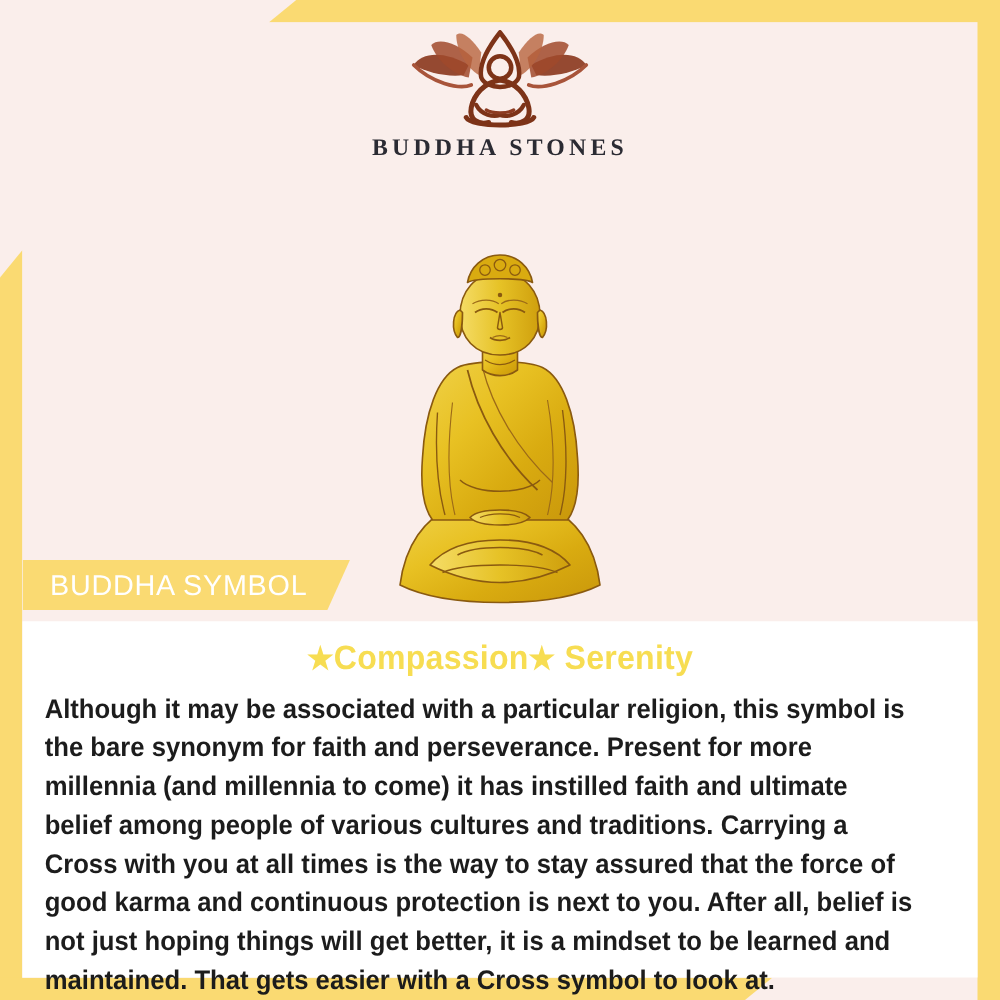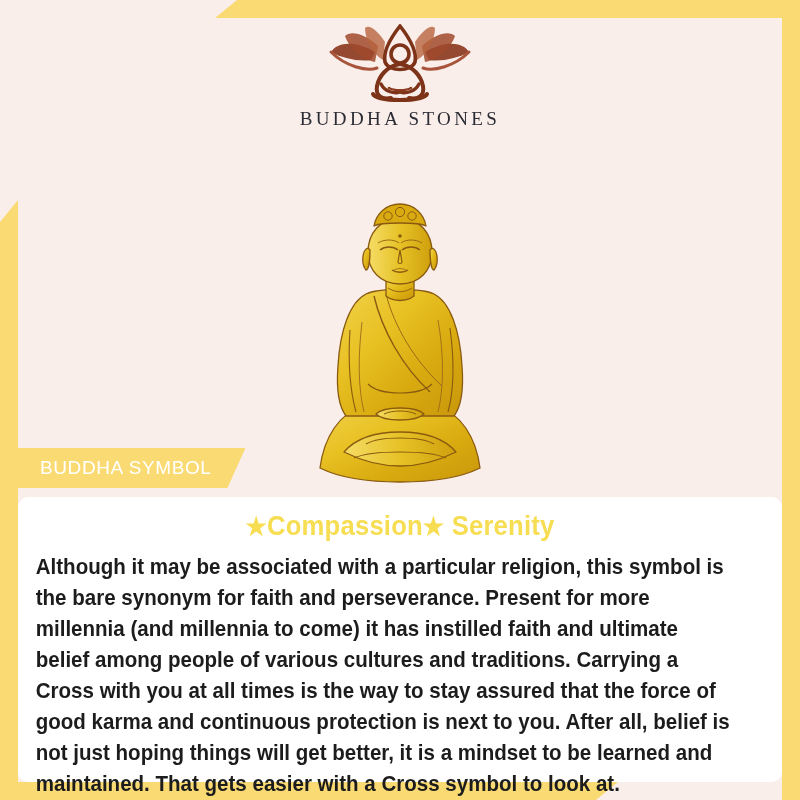--- a/index.html
+++ b/index.html
@@ -54,7 +54,7 @@
     margin-top:4px;
     font-family:"Liberation Serif", serif;
     font-size:19px; letter-spacing:3.4px; color:#2b2b33;
-    font-weight:400;
+    font-weight:700;
   }
 
   

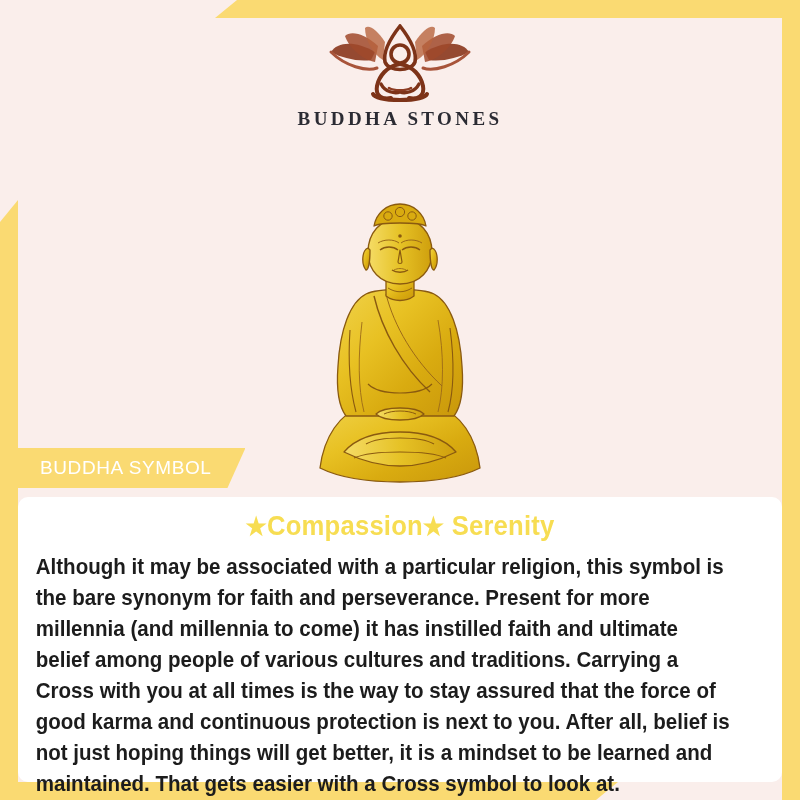--- a/index.html
+++ b/index.html
@@ -91,7 +91,7 @@
     clip-path:polygon(0 0, 100% 0, calc(100% - 18px) 100%, 0 100%);
   }
   .ribbon-text {
-    font-size:19px; color:#ffffff; letter-spacing:0.6px;
+    font-size:23px; color:#ffffff; letter-spacing:0.6px;
     white-space:nowrap;
   }
 

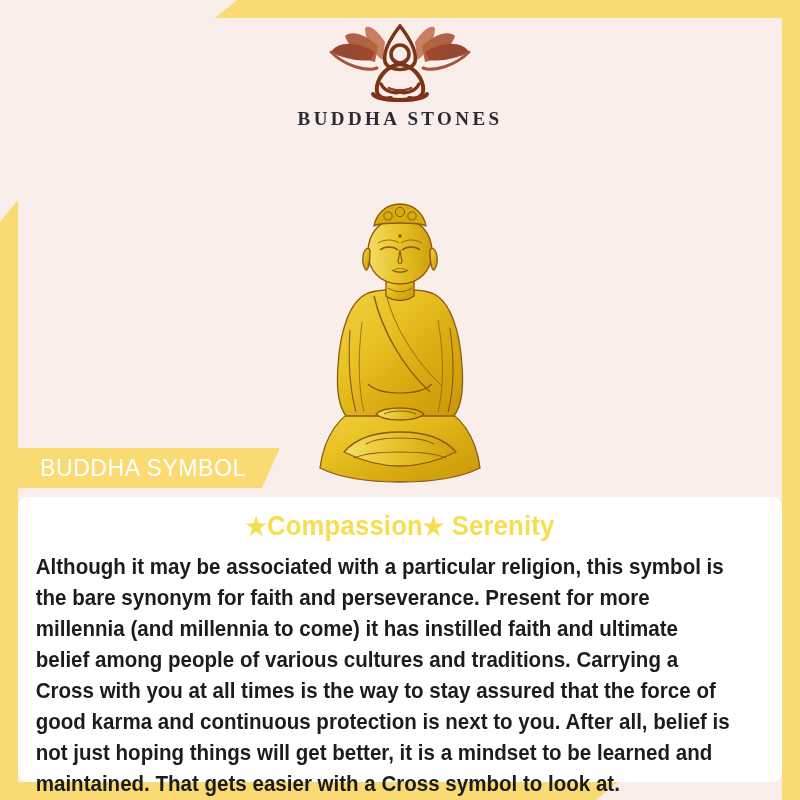--- a/index.html
+++ b/index.html
@@ -101,7 +101,6 @@
     top:497px; bottom:18px;
     background:#ffffff;
     padding:14px 12px 0 12px;
-    border-radius:10px;
   }
 
   .subtitle {

